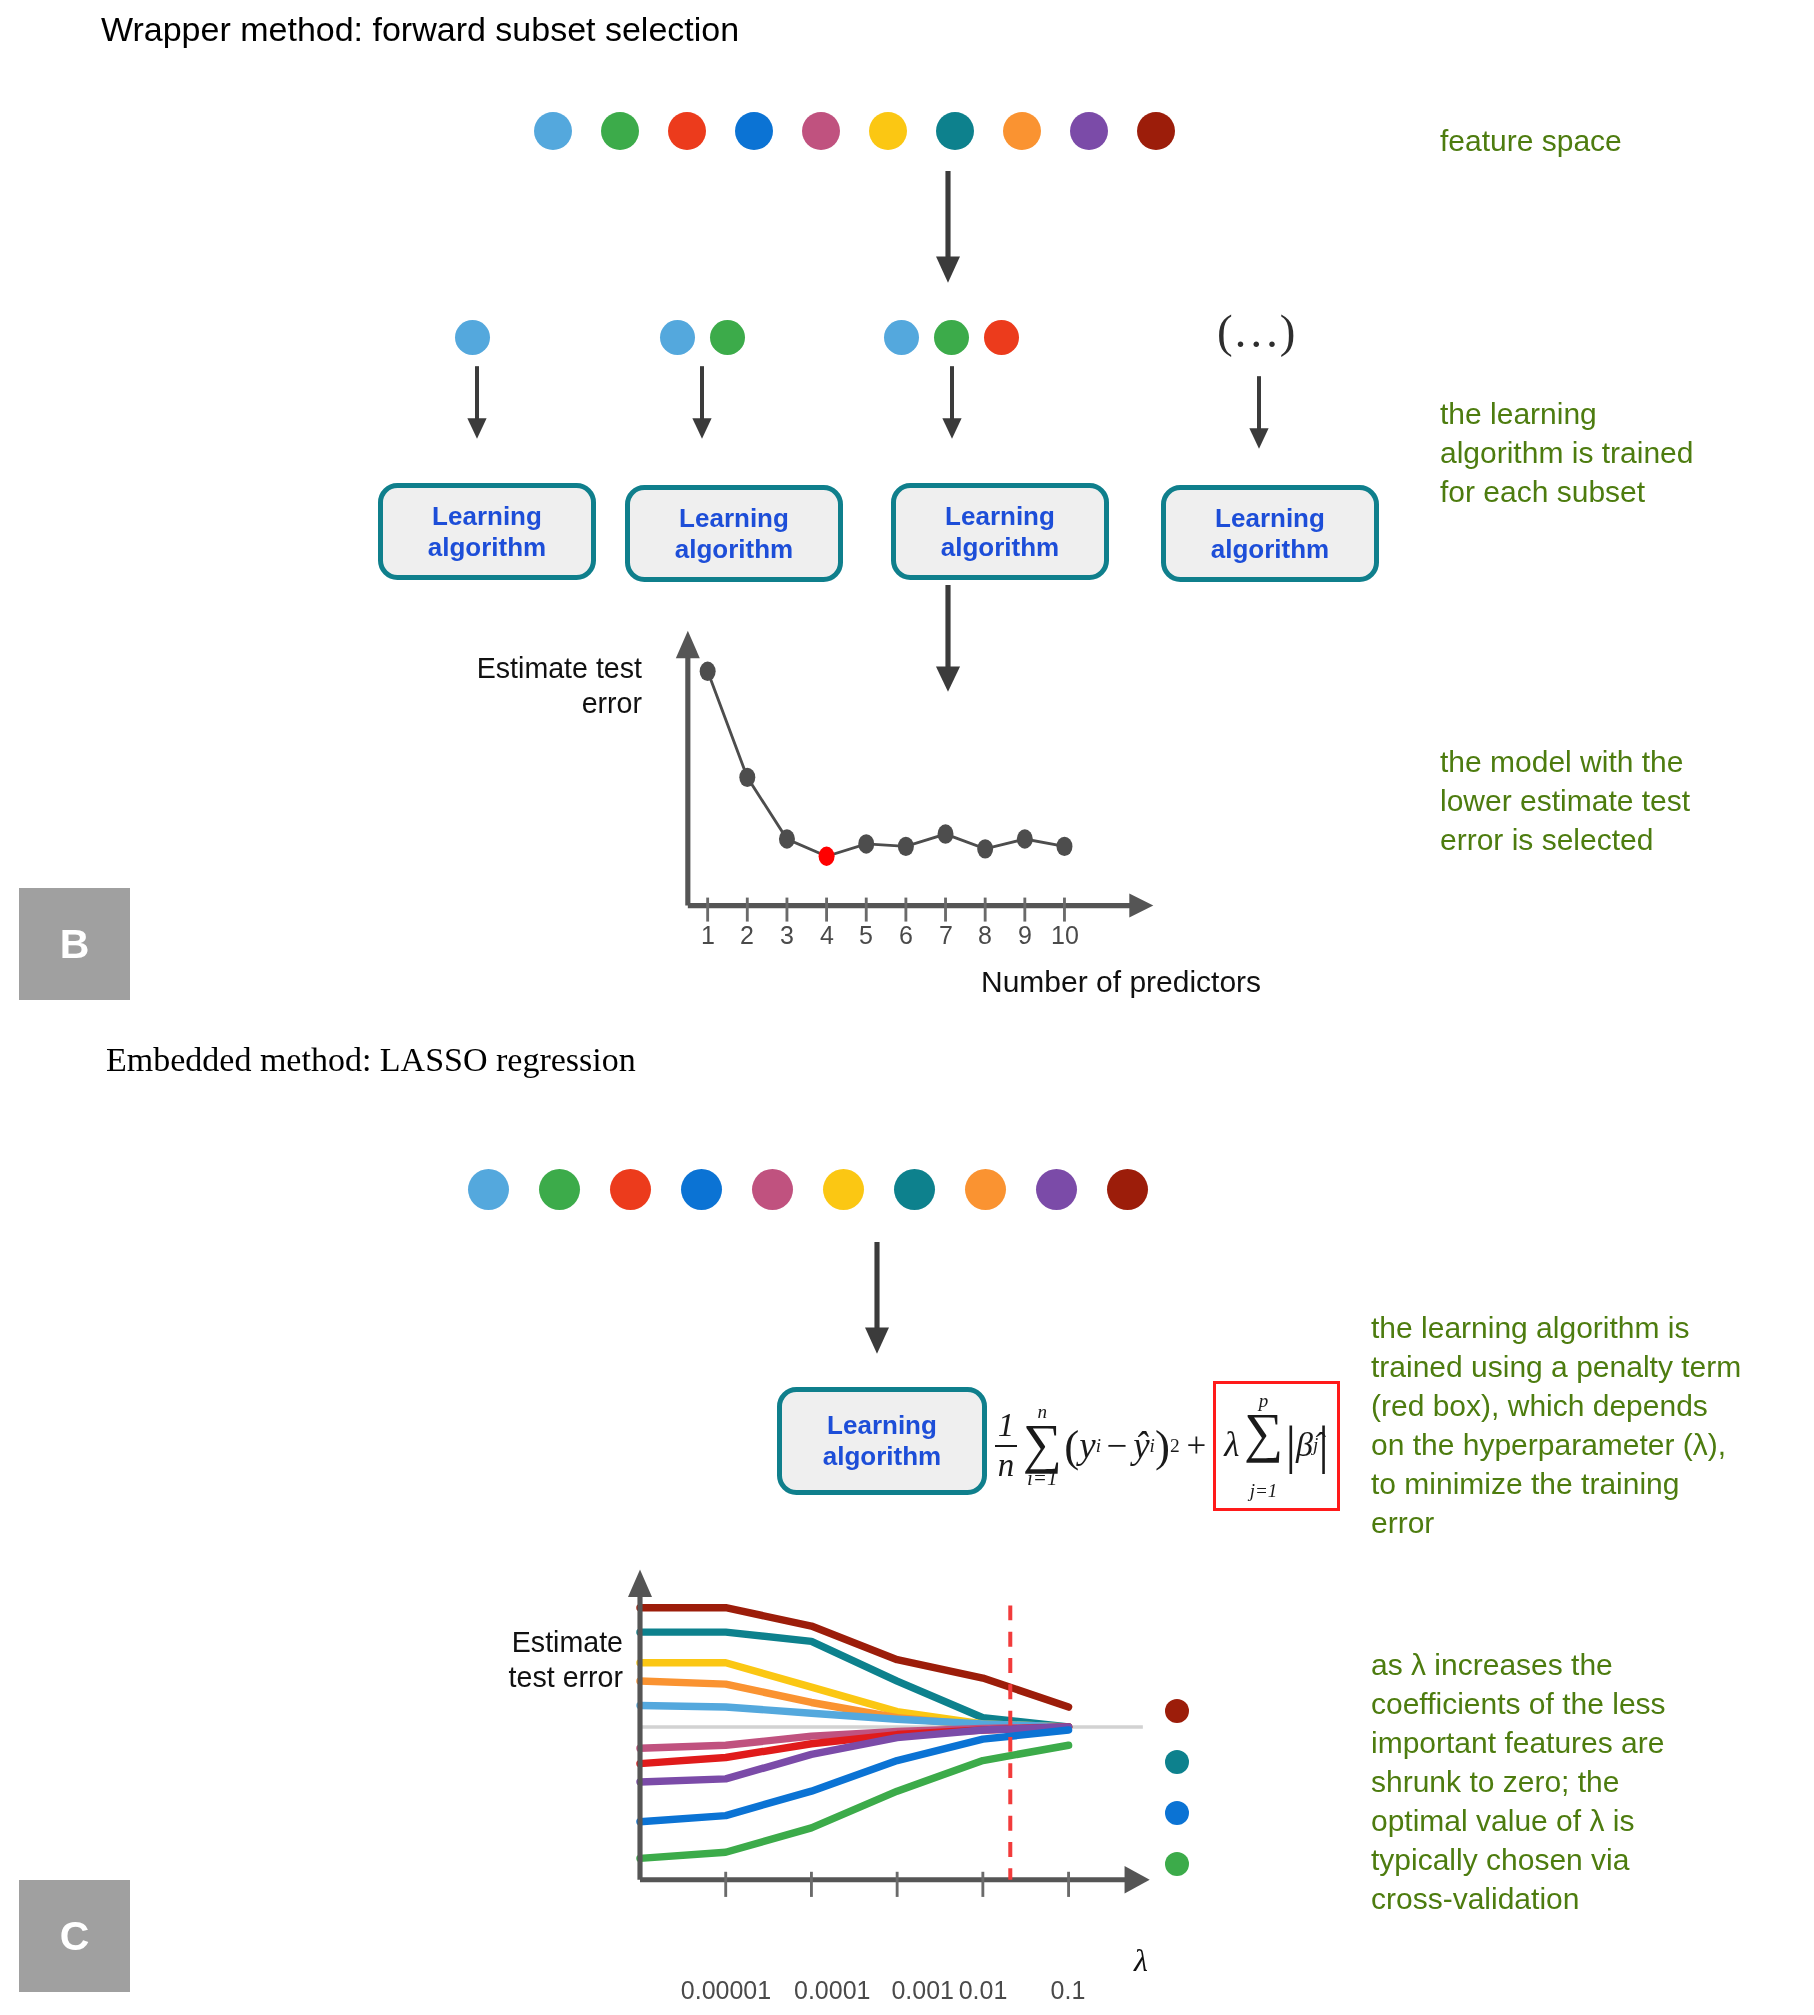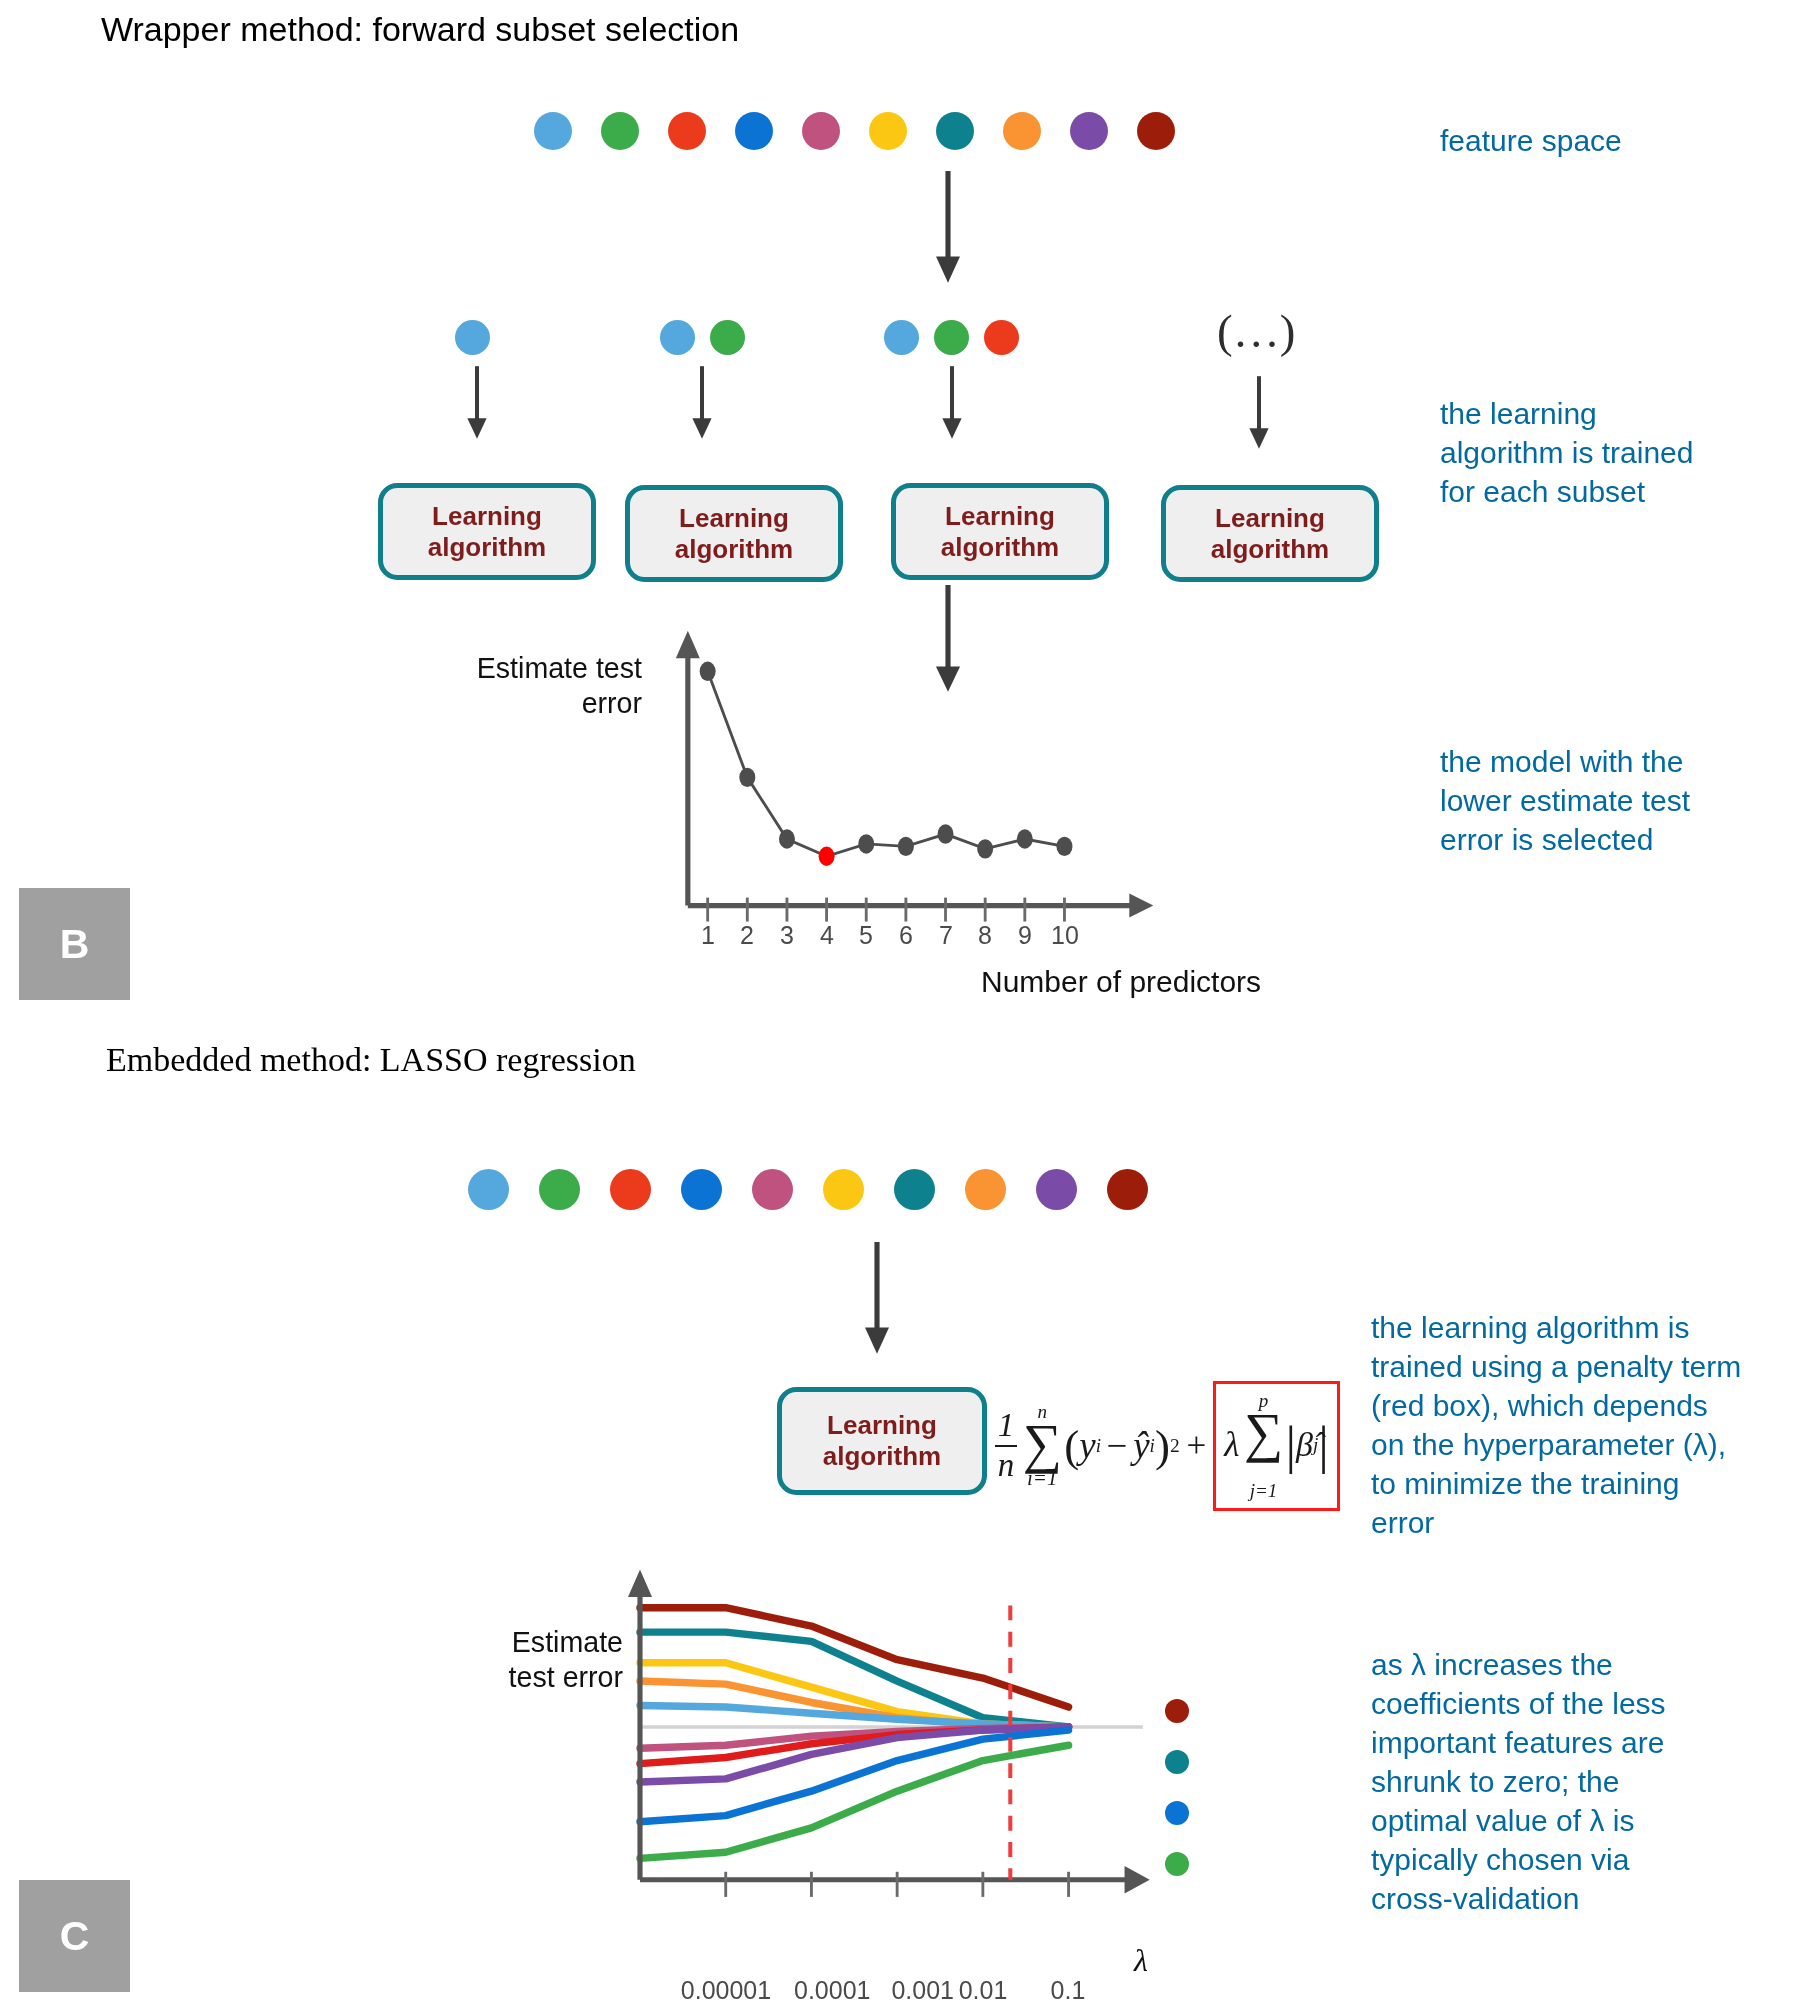--- a/index.html
+++ b/index.html
@@ -33,7 +33,7 @@
 
   
   .side-note{
-    font-size:30px;line-height:1.30;color:#0369a1;font-weight:400;
+    font-size:30px;line-height:1.30;color:#4d7c0f;font-weight:400;
   }
 
   

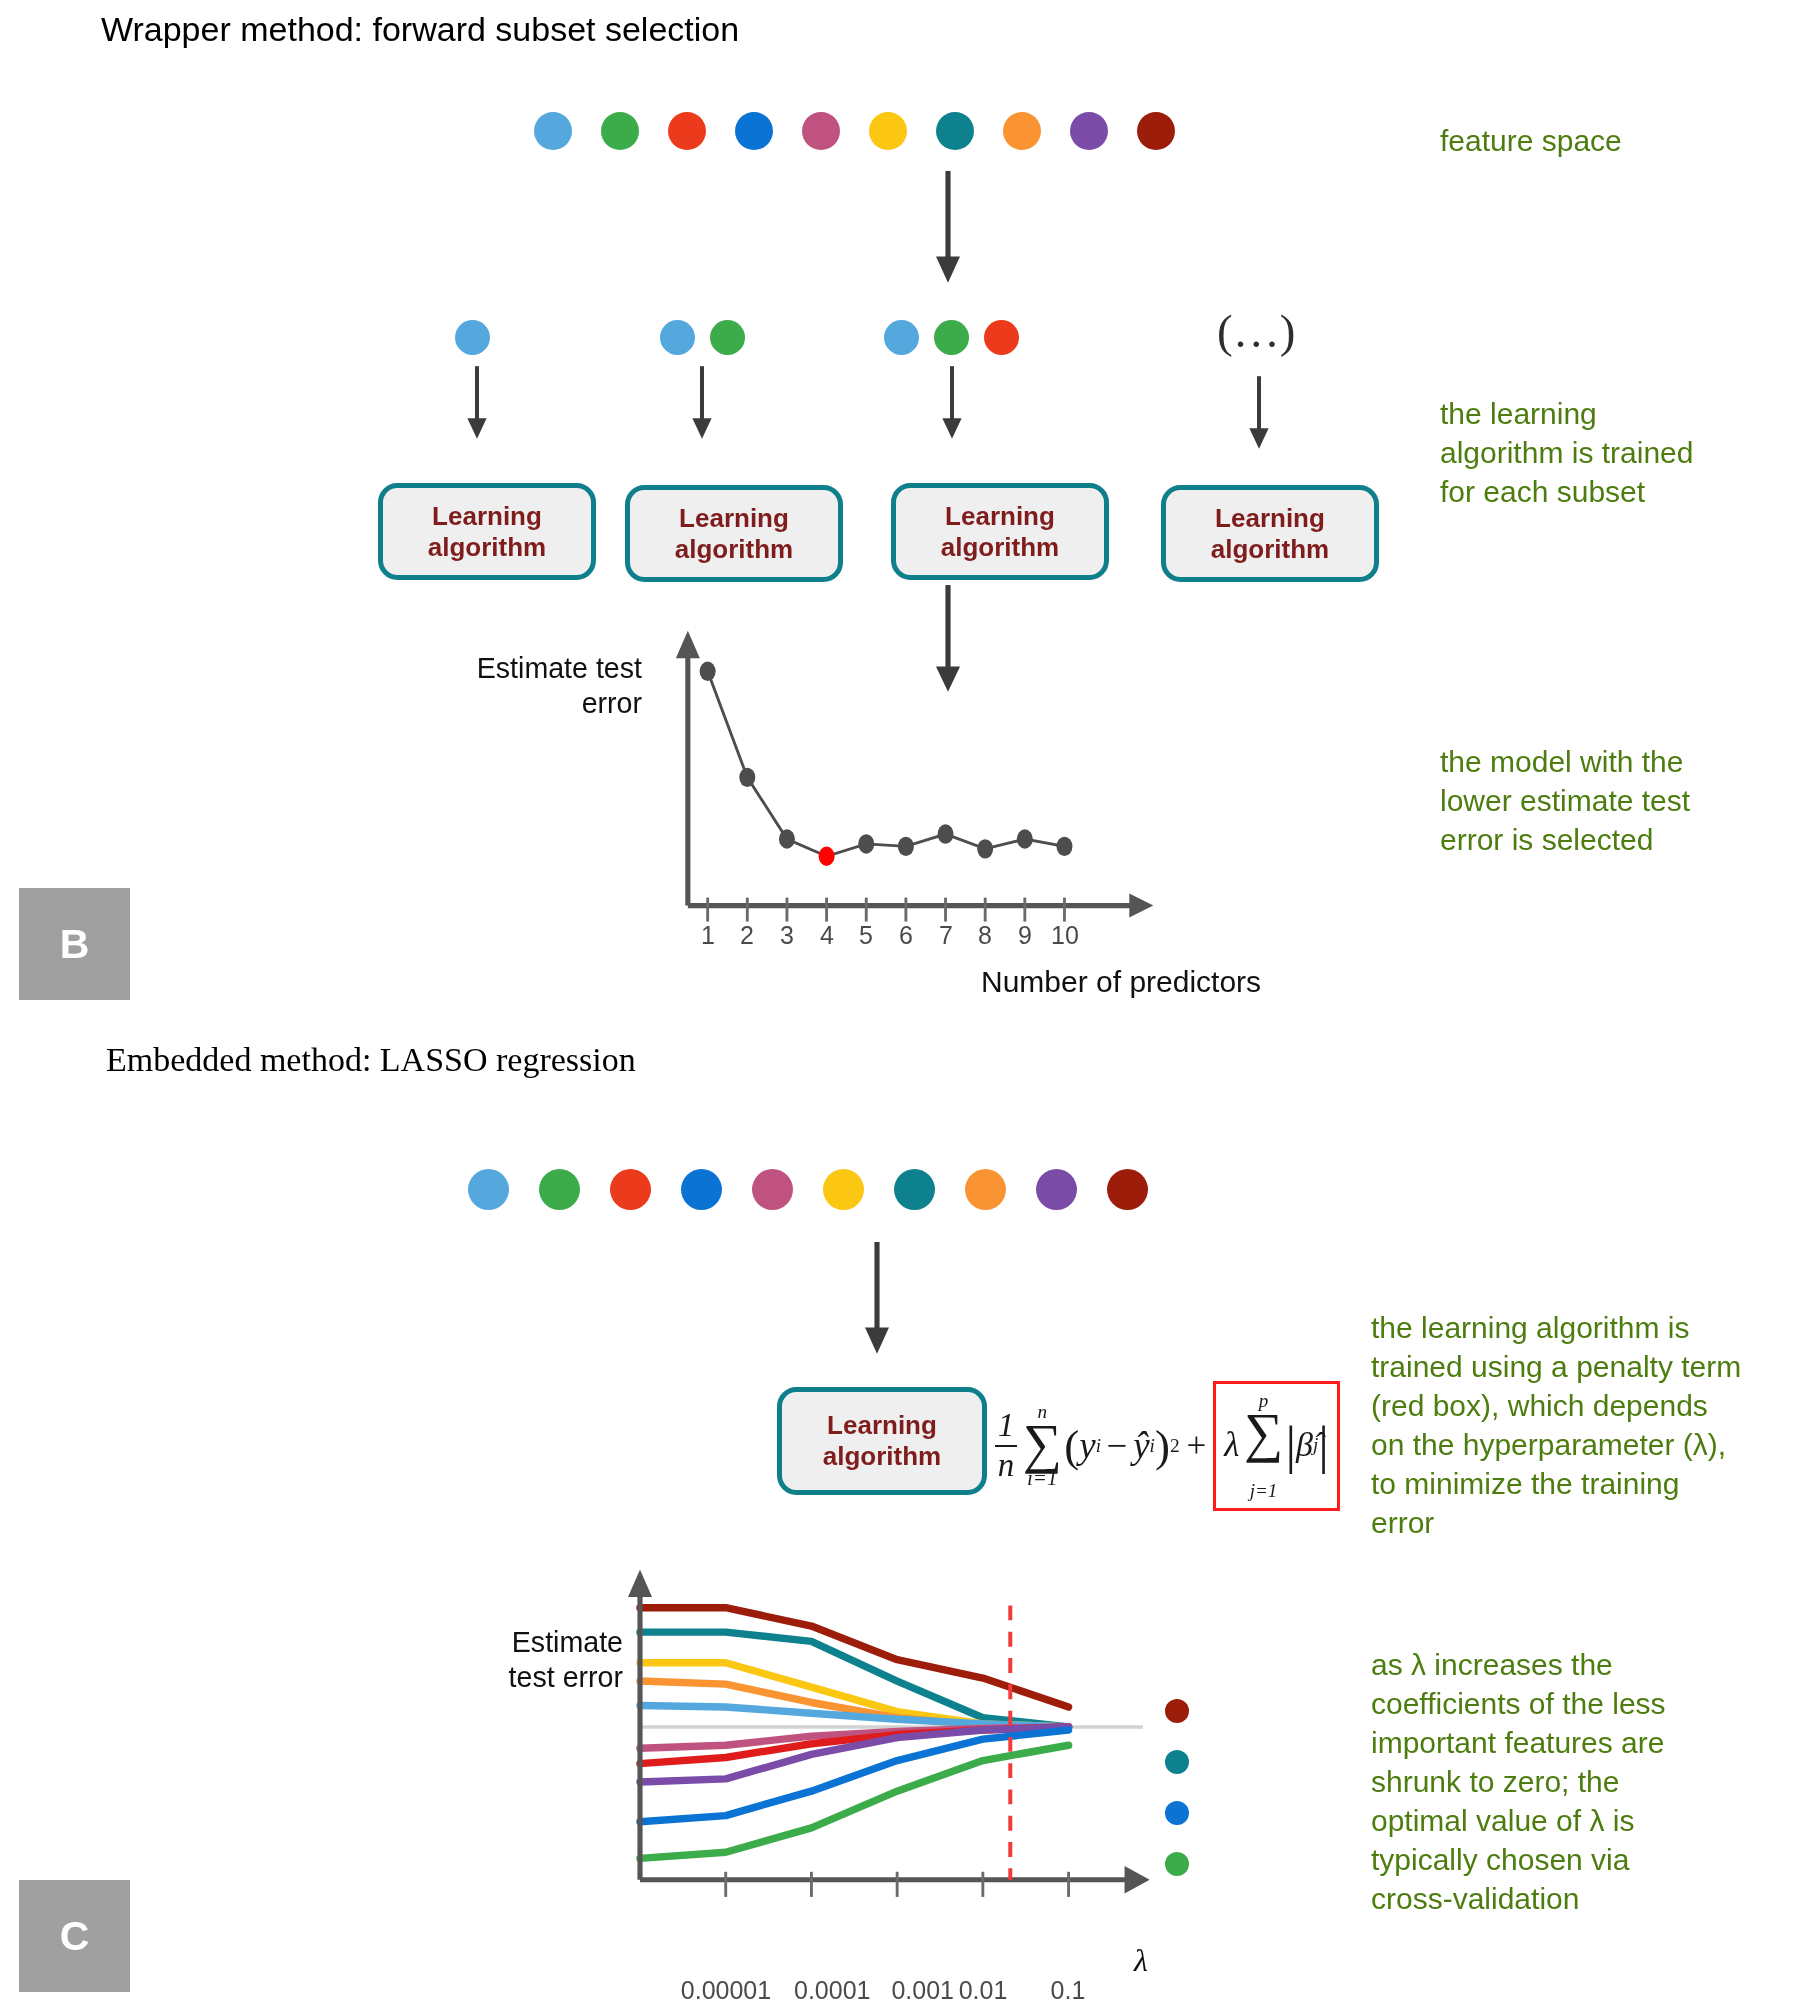--- a/index.html
+++ b/index.html
@@ -28,7 +28,7 @@
   .la-box{
     border:5.1px solid #0f7f8c;border-radius:19.4px;background:#efefef;
     display:flex;flex-direction:column;align-items:center;justify-content:center;
-    font-weight:700;font-size:26px;line-height:1.18;color:#7f1d1d;text-align:center;
+    font-weight:700;font-size:26px;line-height:1.18;color:#1d4ed8;text-align:center;
   }
 
   

